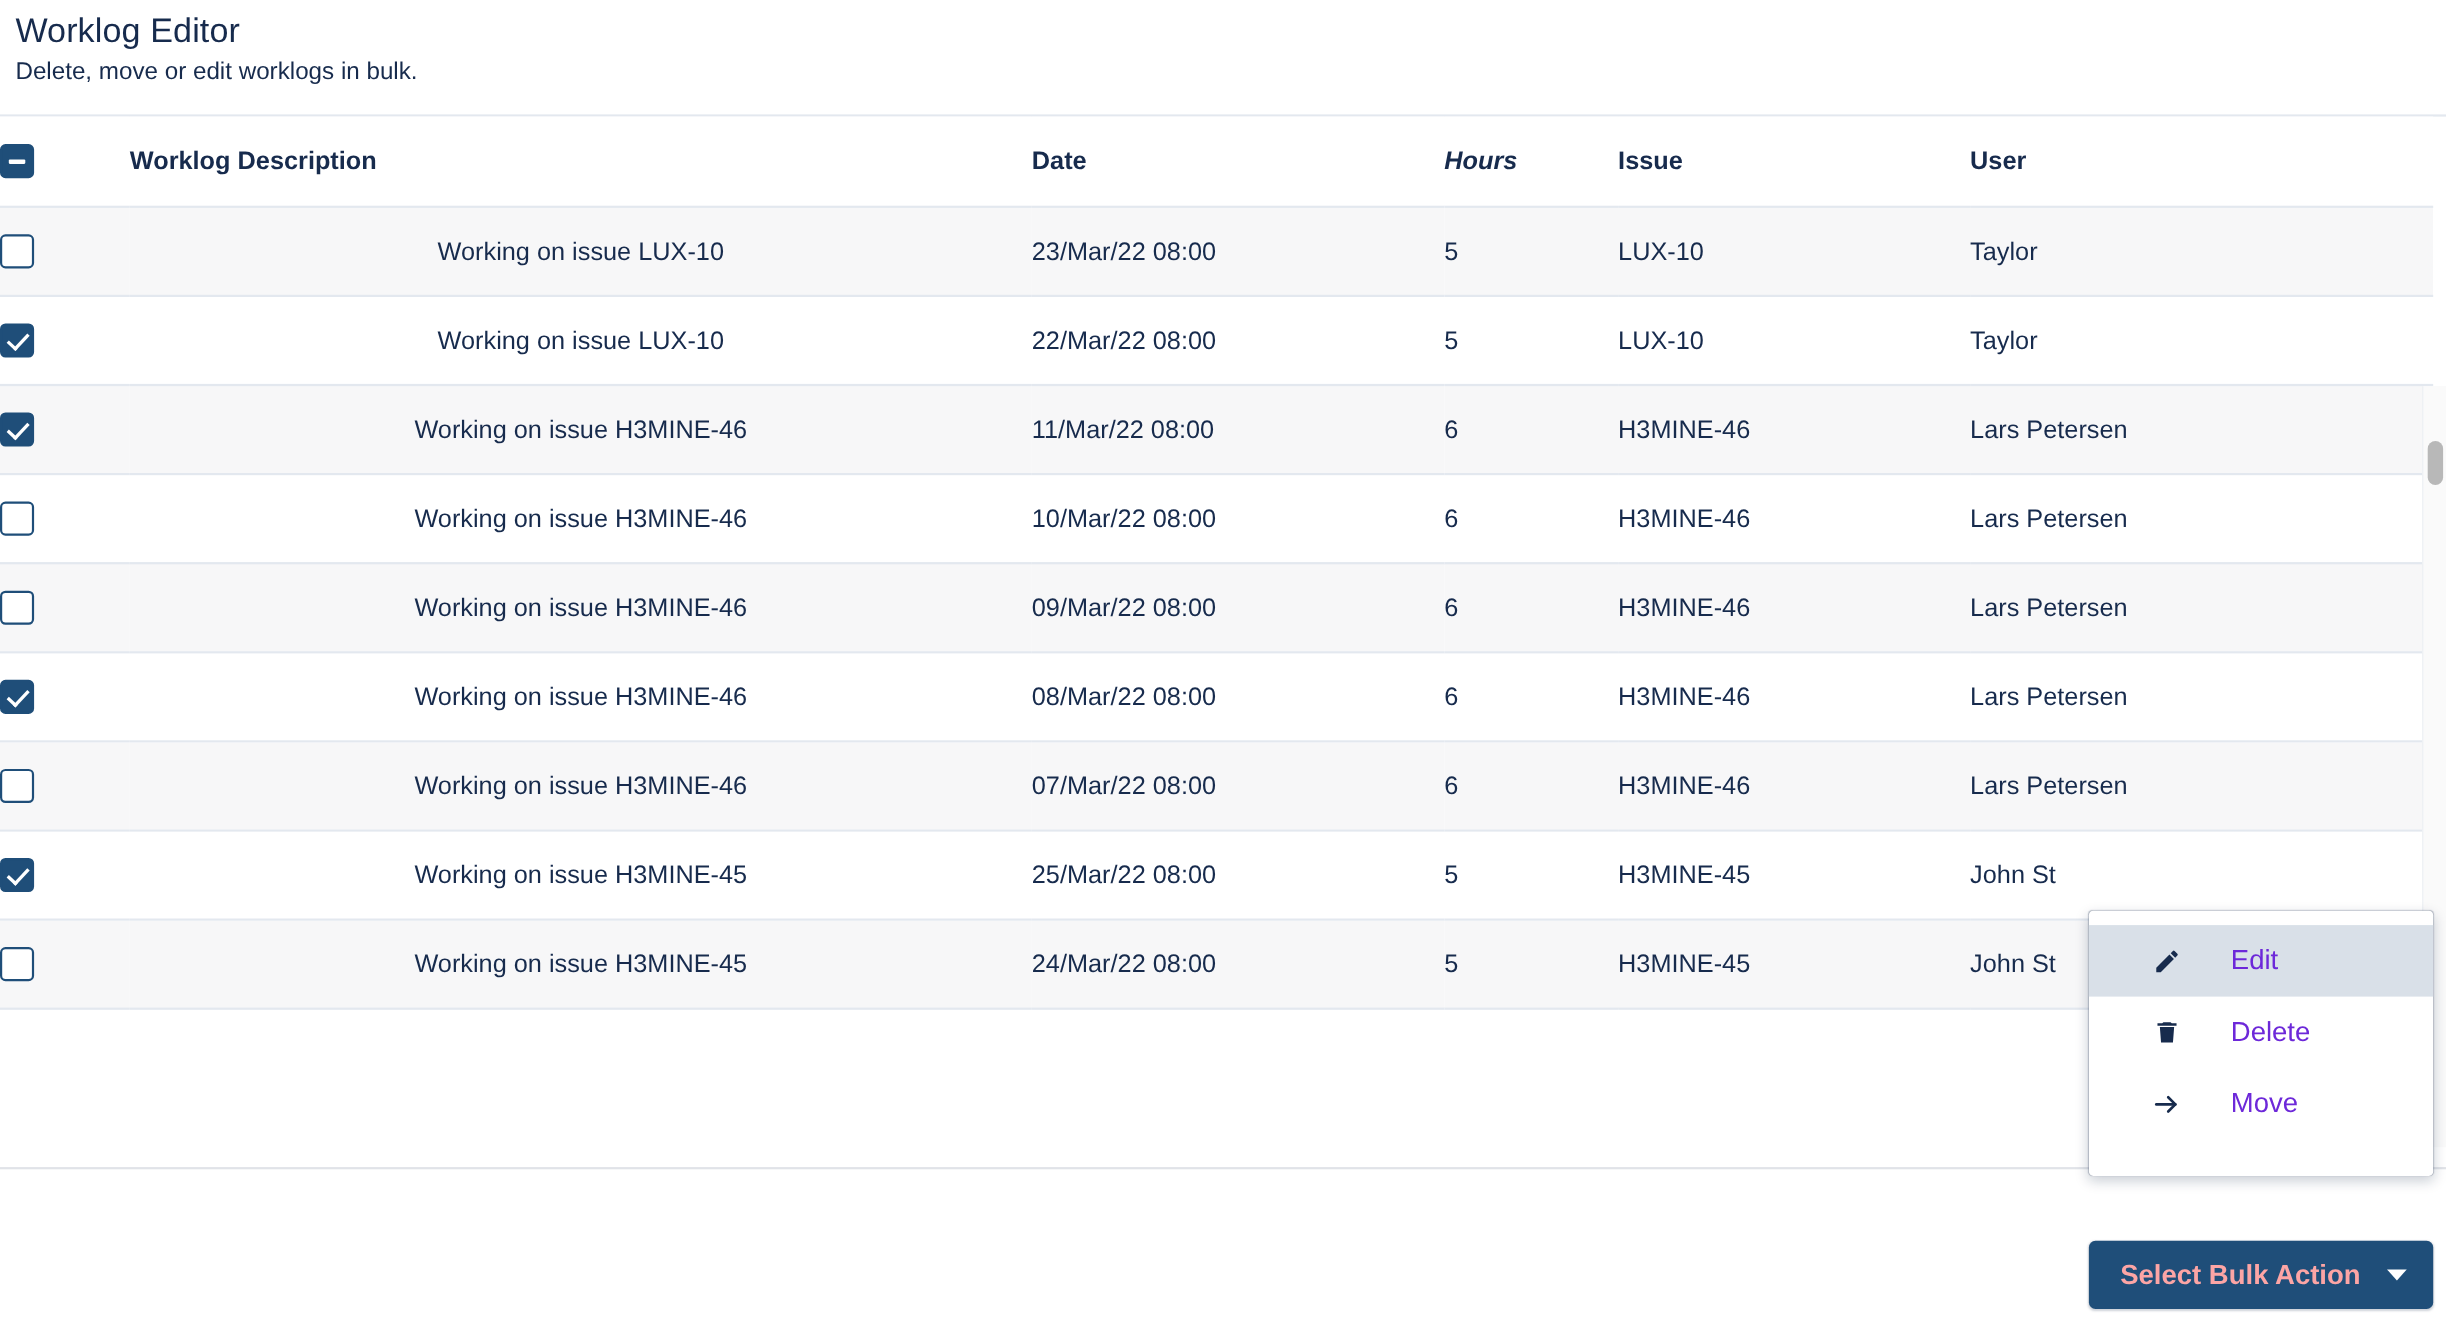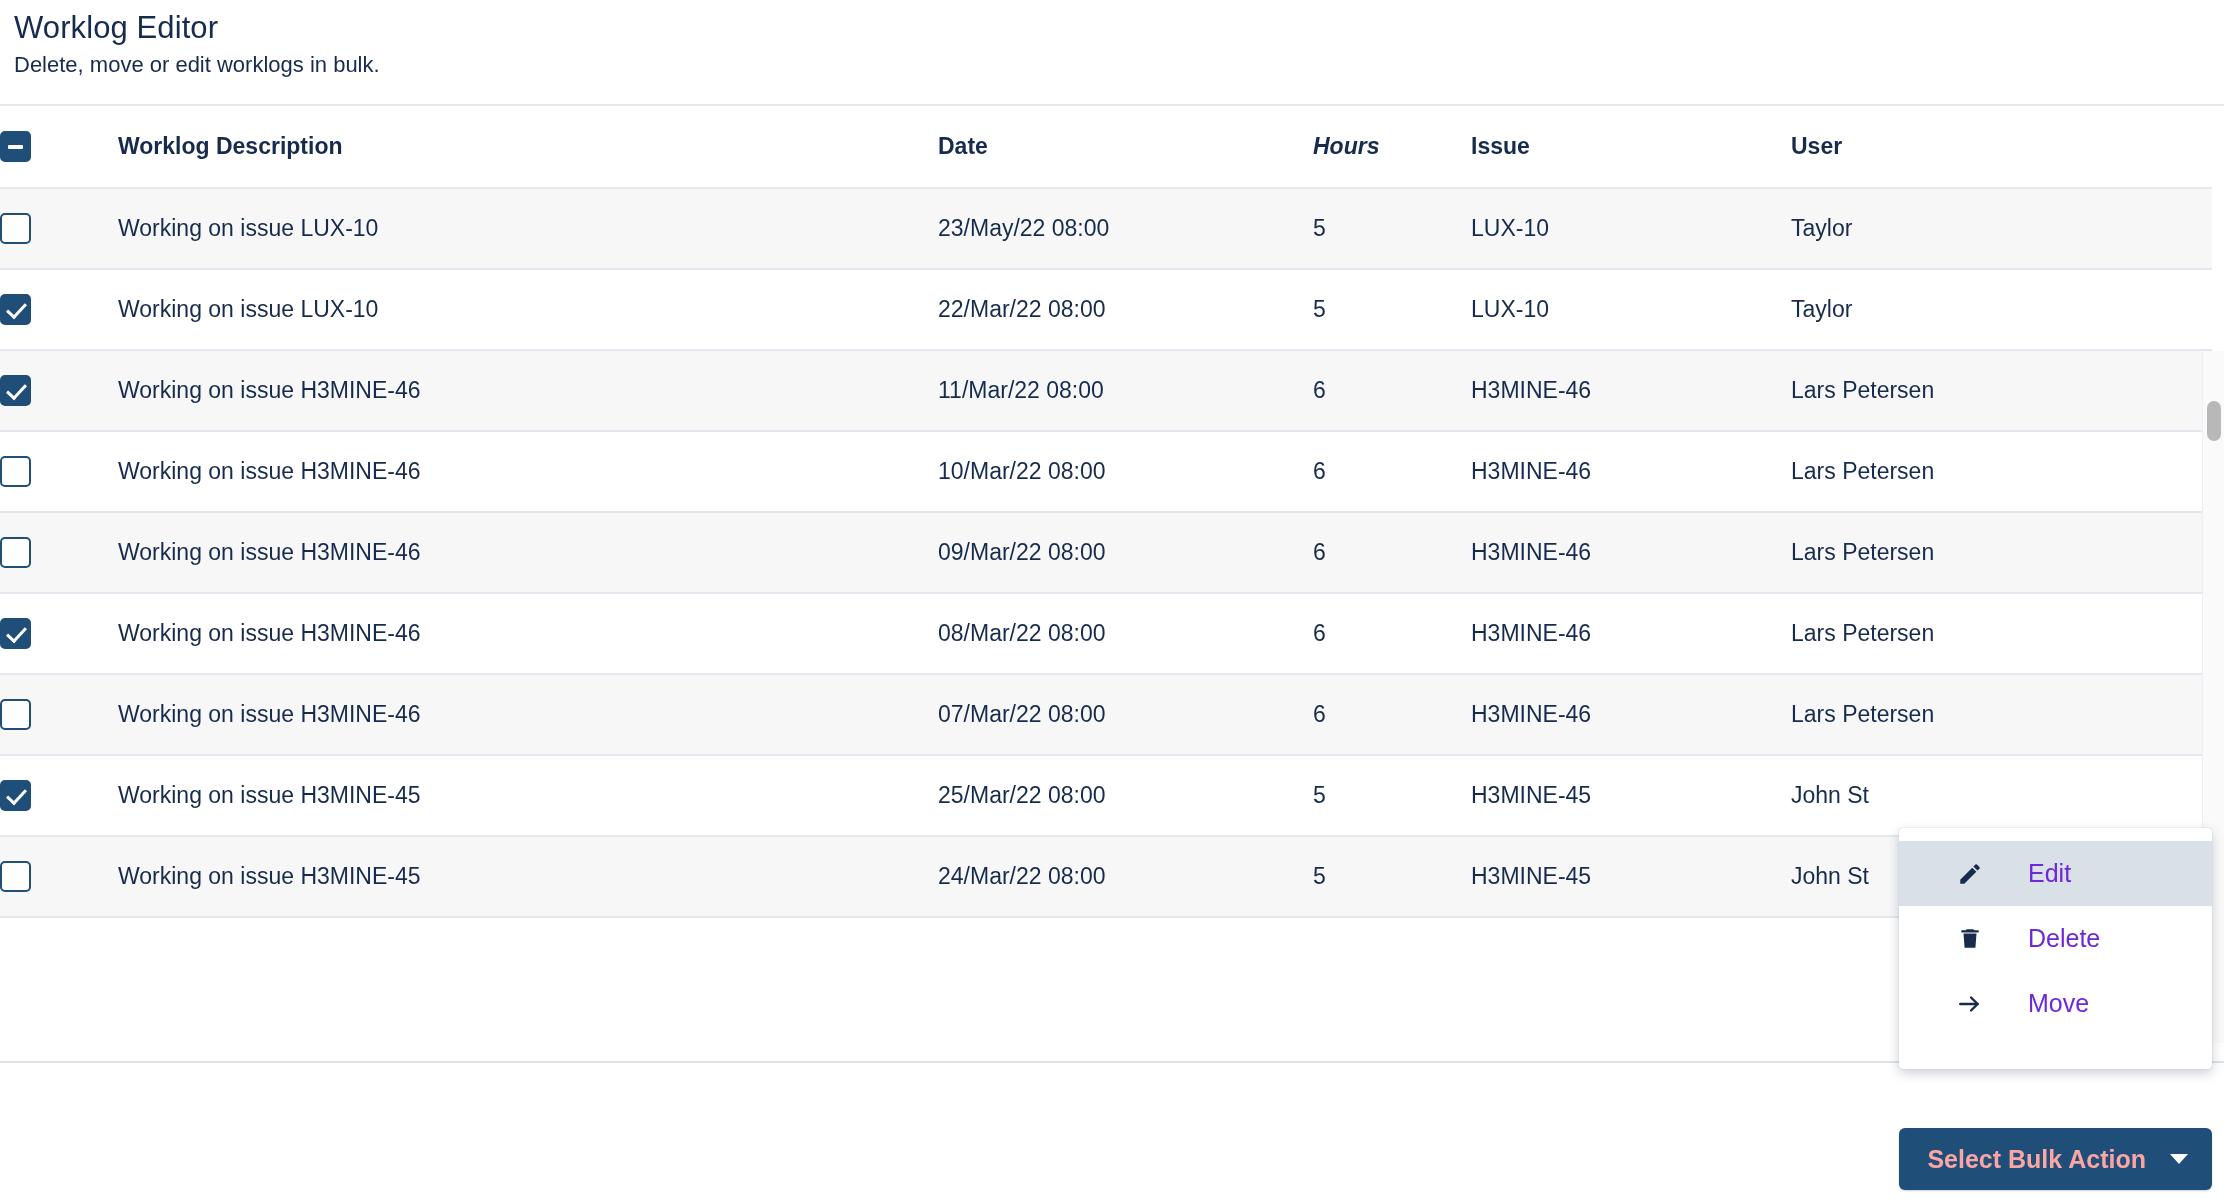--- a/index.html
+++ b/index.html
@@ -95,7 +95,7 @@
     overflow: hidden;
   }
   tbody td.td-check { padding-left: 37px; }
-  tbody td.td-desc  { padding-left: 50px; }
+  tbody td.td-desc  { padding-left: 50px; text-align: center; }
   tbody td.td-date  { padding-left: 39px; }
   tbody td.td-hours { padding-left: 25px; }
   tbody td.td-issue { padding-left: 24px; }

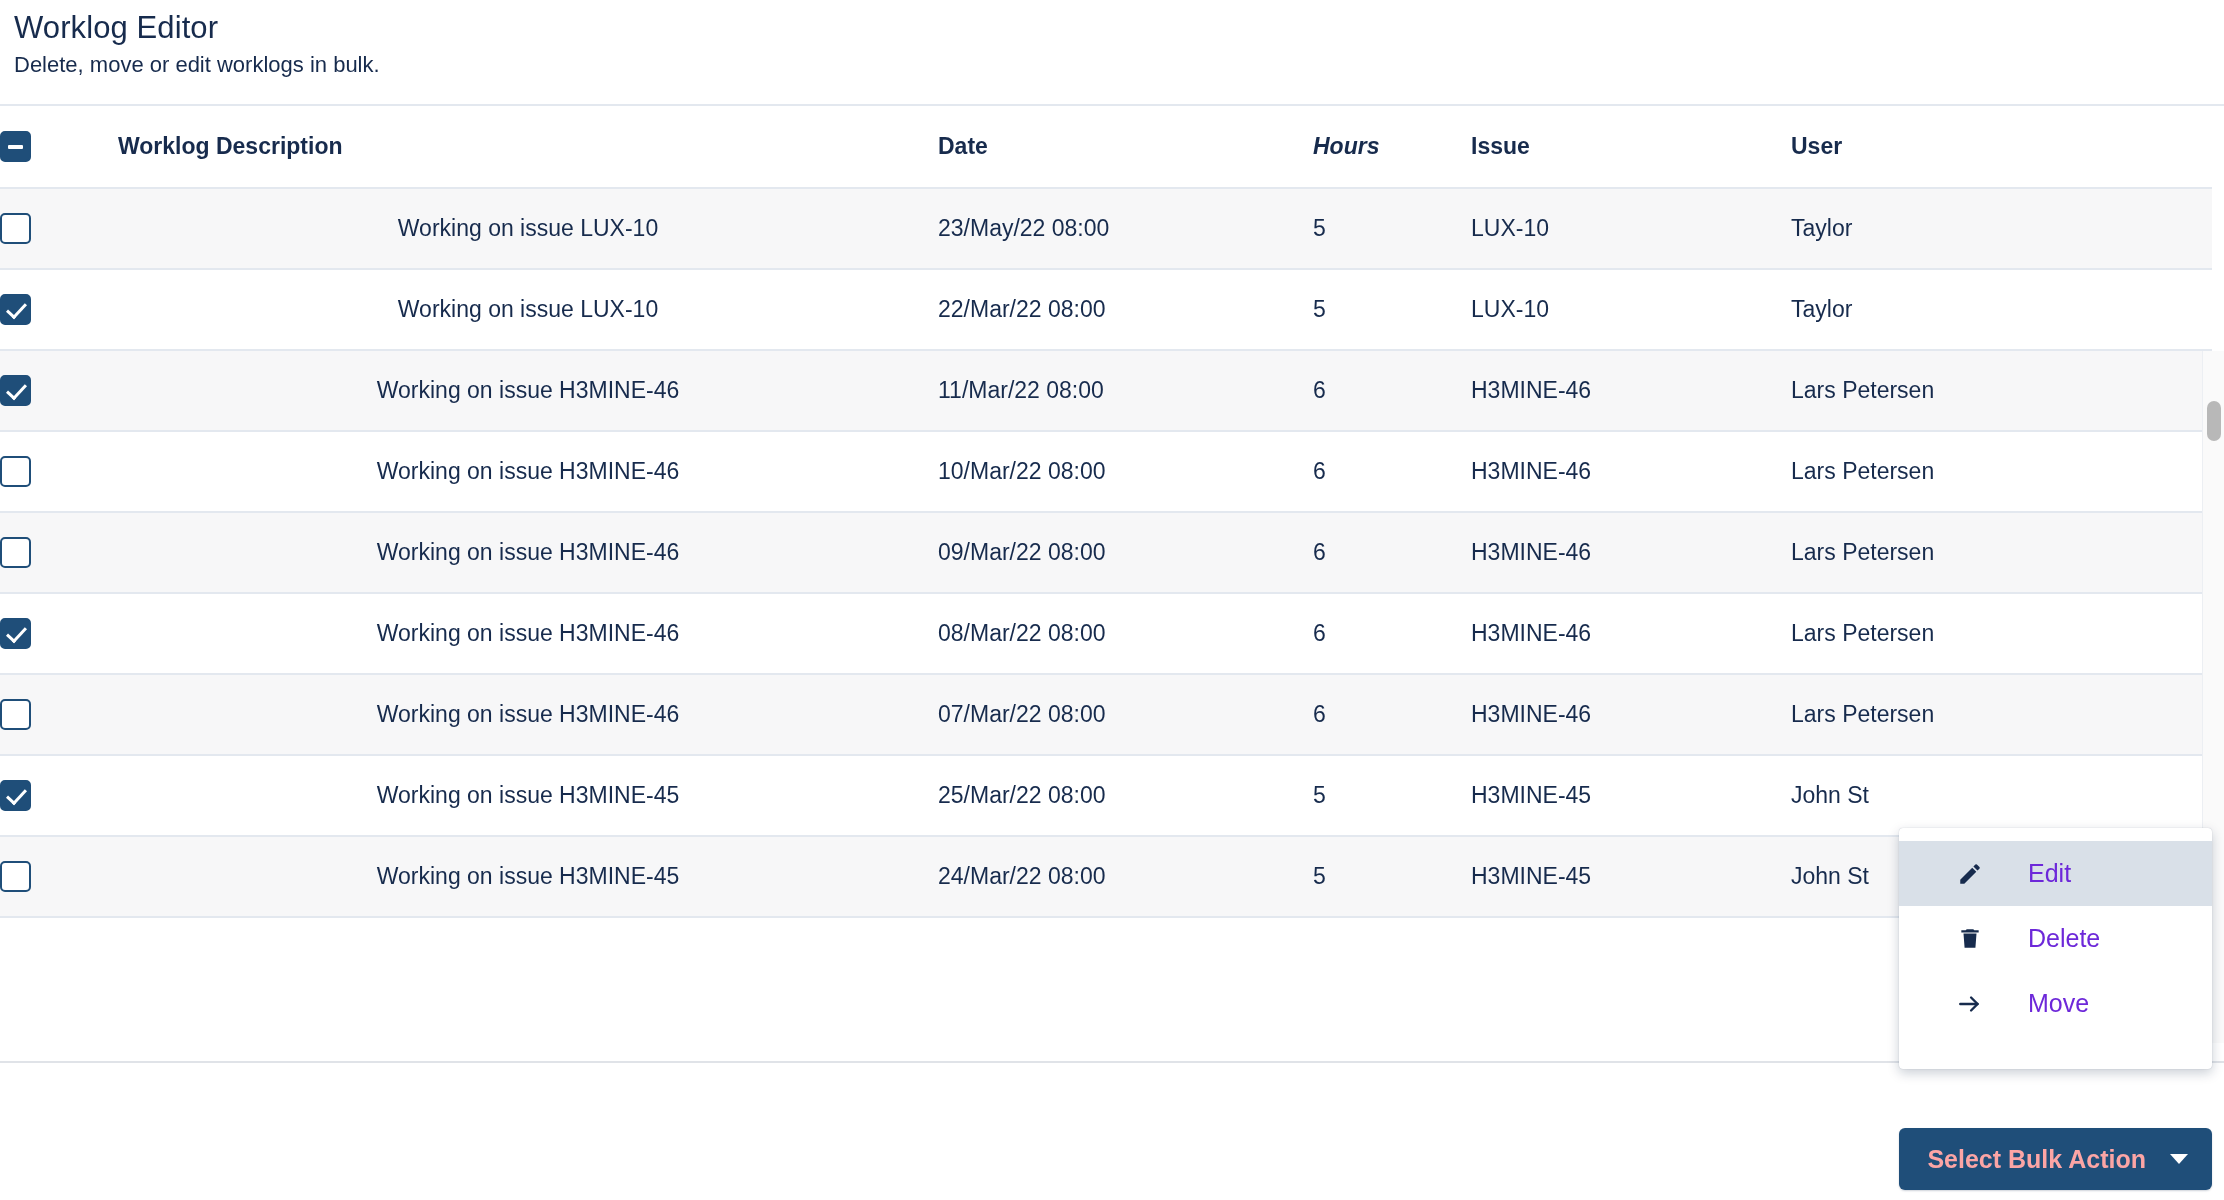--- a/index.html
+++ b/index.html
@@ -277,7 +277,7 @@
           <tr class="odd">
             <td class="td-check"><span class="cbx off"></span></td>
             <td class="td-desc">Working on issue LUX-10</td>
-            <td class="td-date">23/May/22 08:00</td>
+            <td class="td-date">23/Mar/22 08:00</td>
             <td class="td-hours">5</td>
             <td class="td-issue">LUX-10</td>
             <td class="td-user">Taylor</td>

